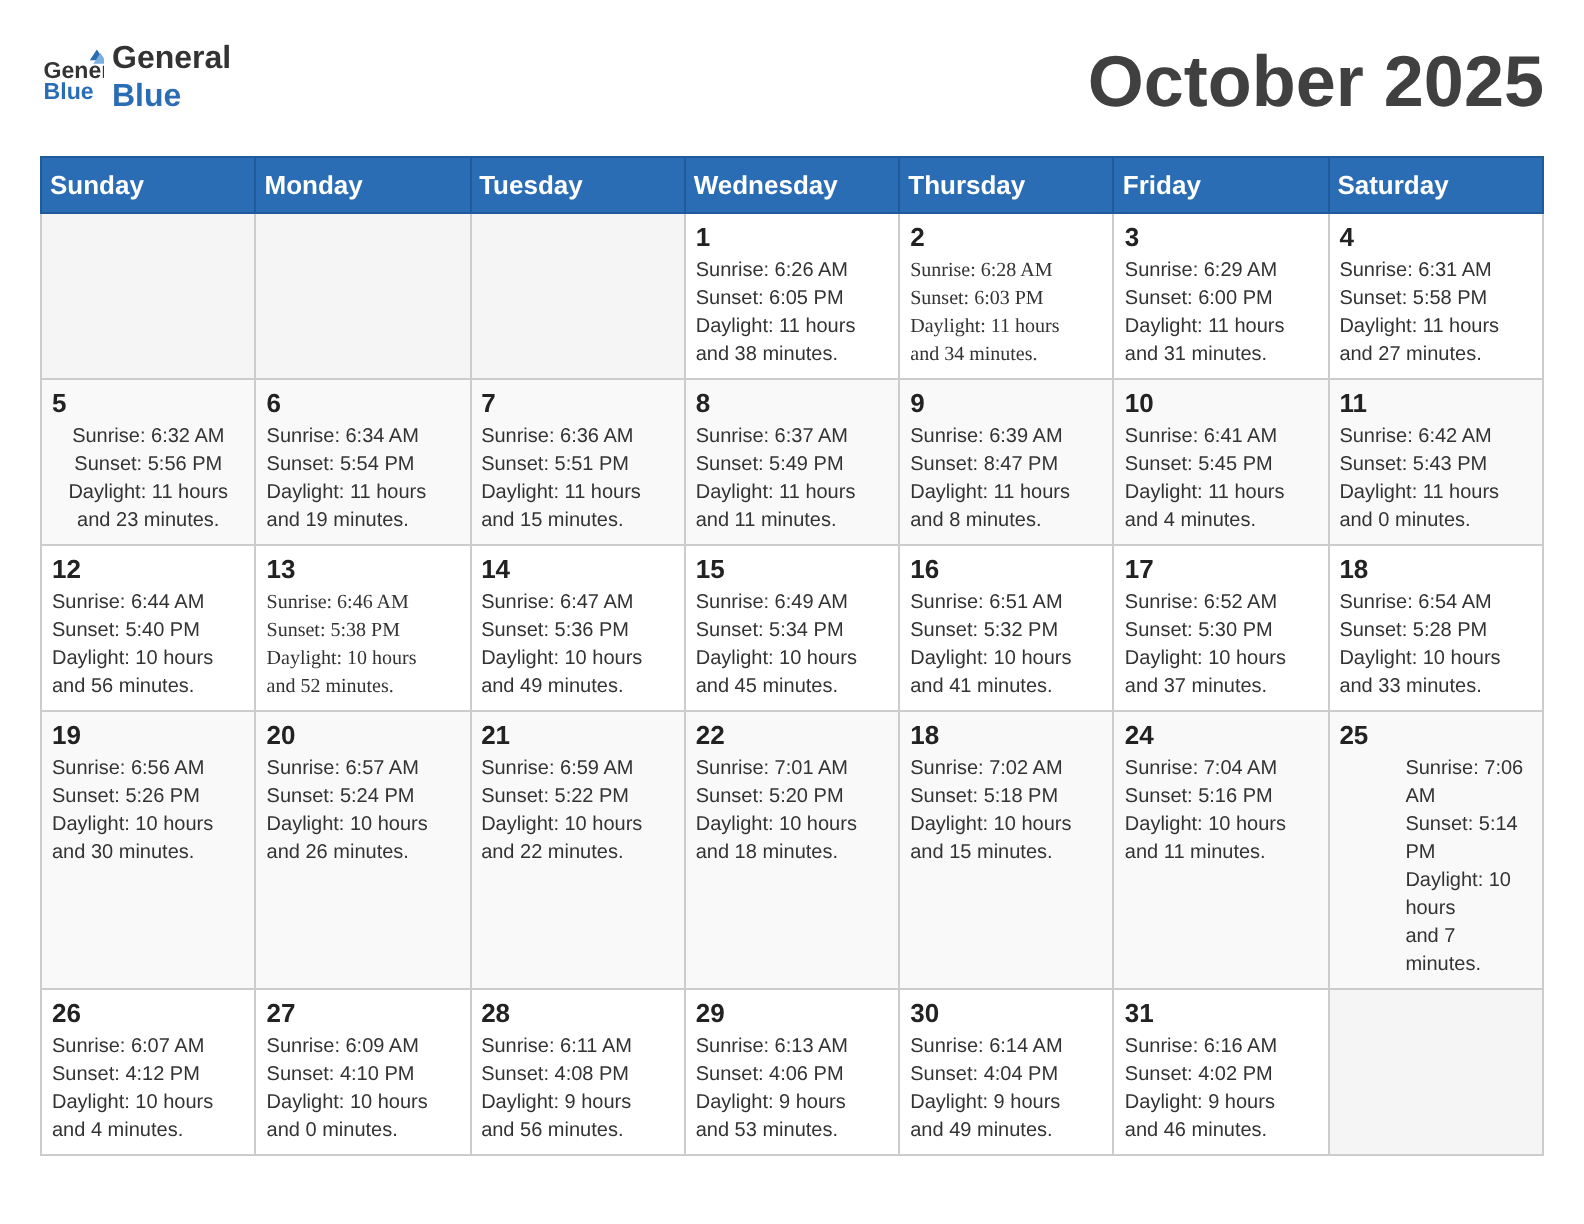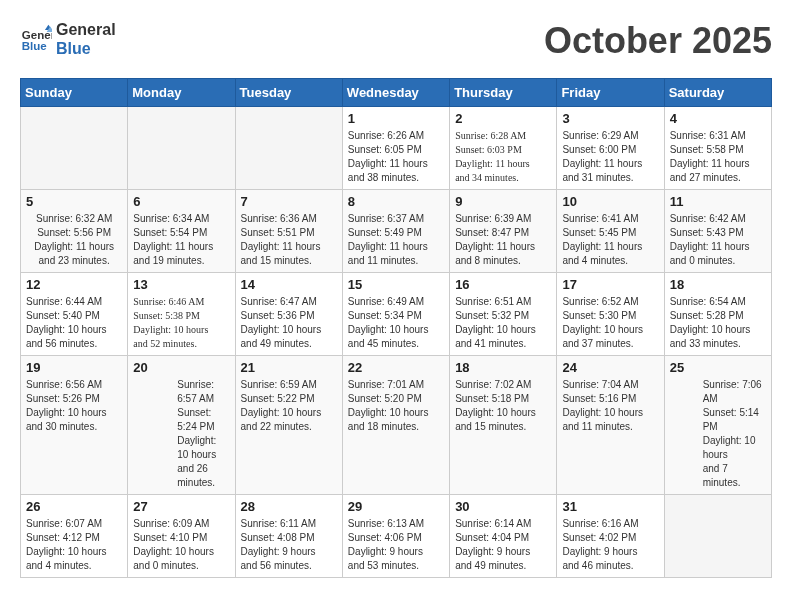--- a/index.html
+++ b/index.html
@@ -261,7 +261,7 @@
         </td>
         <td>
           <span class="day-num">20</span>
-          <div class="day-info" style="white-space: pre-line; margin-left: 44px;">Sunrise: 6:57 AM
+          <div class="day-info" style="white-space: pre-line;">Sunrise: 6:57 AM
 Sunset: 5:24 PM
 Daylight: 10 hours
 and 26 minutes.</div>

